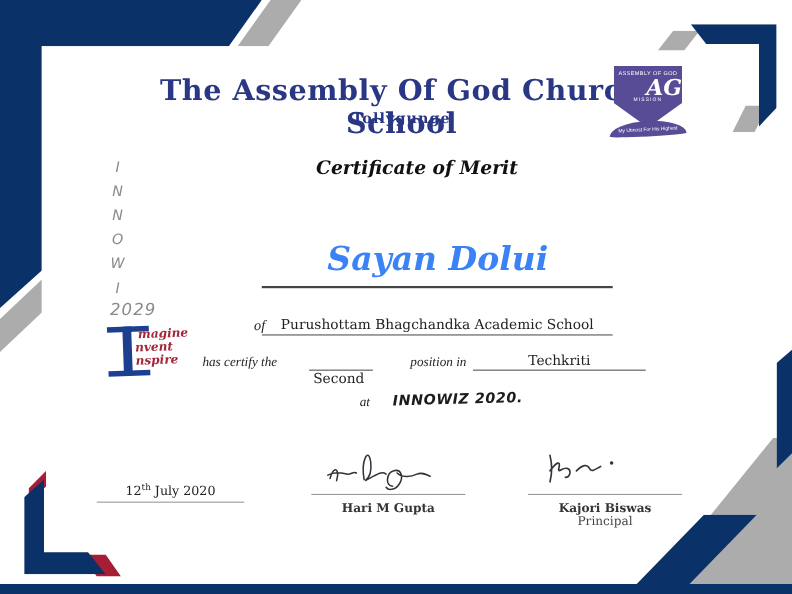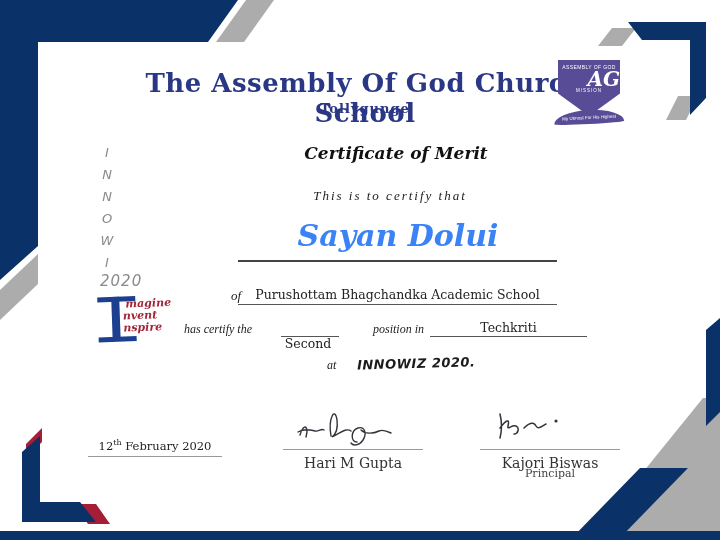--- a/index.html
+++ b/index.html
@@ -95,7 +95,7 @@
     <div class="mword" style="left:29px;top:30px;">nspire</div>
   </div>
 
-  <div class="abs certtitle center" style="left:246px;top:143px;width:300px;text-align:center;">Certificate of Merit</div>
+  <div class="abs certtitle center" style="left:229px;top:143px;width:300px;text-align:center;">Certificate of Merit</div>
   <div class="abs intro center" style="left:240px;top:188px;width:300px;">This is to certify that</div>
 
   <div class="abs bigname center" style="left:238px;top:218px;width:320px;">Sayan Dolui</div>

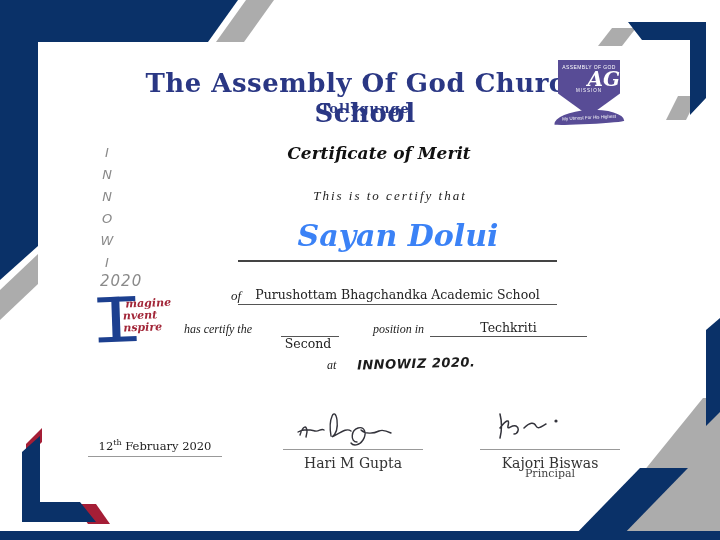--- a/index.html
+++ b/index.html
@@ -96,7 +96,6 @@
   </div>
 
   <div class="abs certtitle center" style="left:229px;top:143px;width:300px;text-align:center;">Certificate of Merit</div>
-  <div class="abs intro center" style="left:240px;top:188px;width:300px;">This is to certify that</div>
 
   <div class="abs bigname center" style="left:238px;top:218px;width:320px;">Sayan Dolui</div>
   <div class="rule" style="left:238px;top:260px;width:319px;"></div>

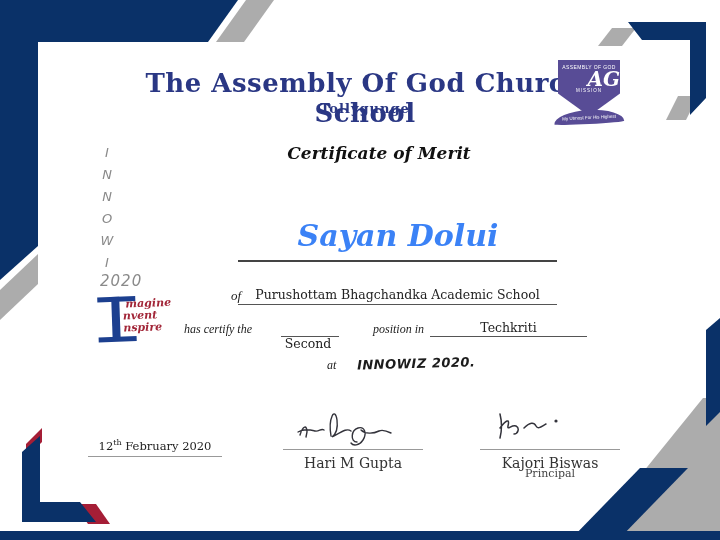--- a/index.html
+++ b/index.html
@@ -84,7 +84,7 @@
     <div class="wletter">W</div>
     <div class="wletter">I</div>
   </div>
-  <div class="abs wyear" style="left:100px;top:272px;">2020</div>
+  <div class="abs wyear" style="left:100px;top:272px;">2029</div>
 
   <div class="abs" style="left:94px;top:292px;width:90px;height:56px;transform:rotate(-2deg);">
     <div class="motto-bar" style="left:4px;top:4px;width:38px;height:5px;"></div>

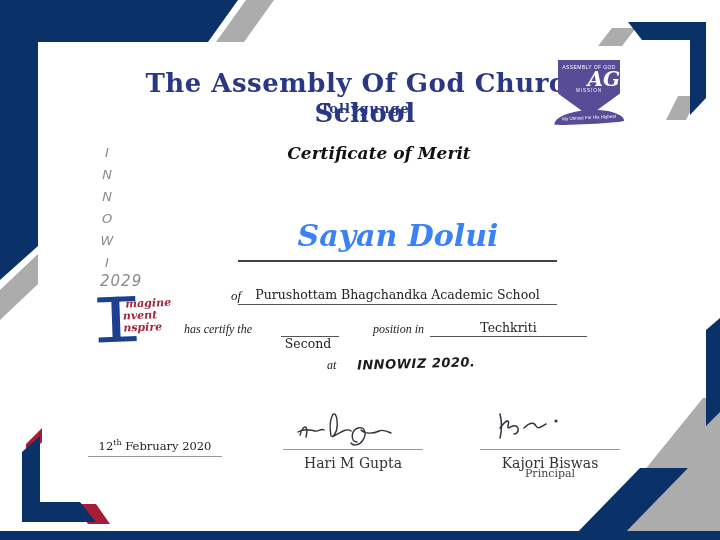--- a/index.html
+++ b/index.html
@@ -115,7 +115,7 @@
   <div class="abs eventname" style="left:357px;top:356px;">INNOWIZ 2020.</div>
 
   <div class="abs datetext center" style="left:90px;top:438px;width:130px;">
-    <span>12</span><sup style="font-size:8px;">th</sup><span> February 2020</span>
+    <span>12</span><sup style="font-size:8px;">th</sup><span> July 2020</span>
   </div>
   <div class="grayrule" style="left:88px;top:456px;width:134px;"></div>
 

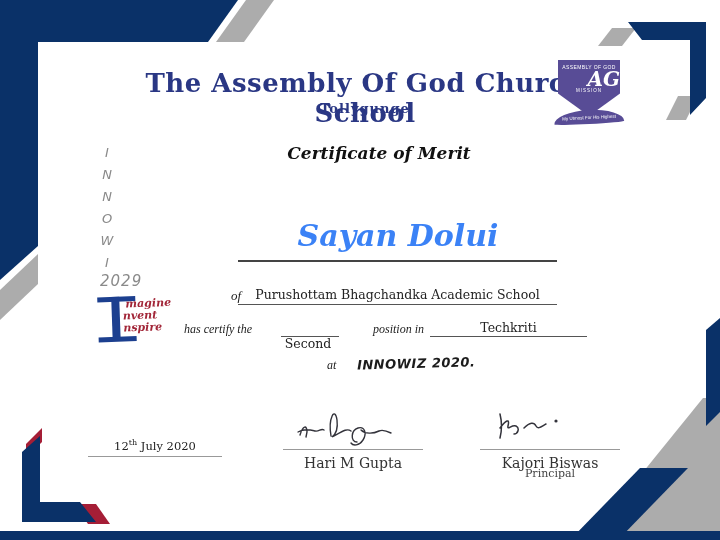--- a/index.html
+++ b/index.html
@@ -38,7 +38,7 @@
   .plainval{font-family:"DejaVu Serif",serif;font-size:12.5px;color:#222;}
   .eventname{font-family:"DejaVu Sans",sans-serif;font-style:italic;font-size:13px;font-weight:bold;color:#1c1c1c;letter-spacing:.5px;transform:rotate(-1.5deg);}
   .datetext{font-family:"DejaVu Serif",serif;font-size:11.5px;color:#222;}
-  .signame{font-family:"DejaVu Serif",serif;font-weight:normal;font-size:14px;color:#333;}
+  .signame{font-family:"DejaVu Serif",serif;font-weight:bold;font-size:11px;color:#333;}
   .sigtitle{font-family:"DejaVu Serif",serif;font-size:11px;color:#444;line-height:12px;}
 </style>
 </head>

